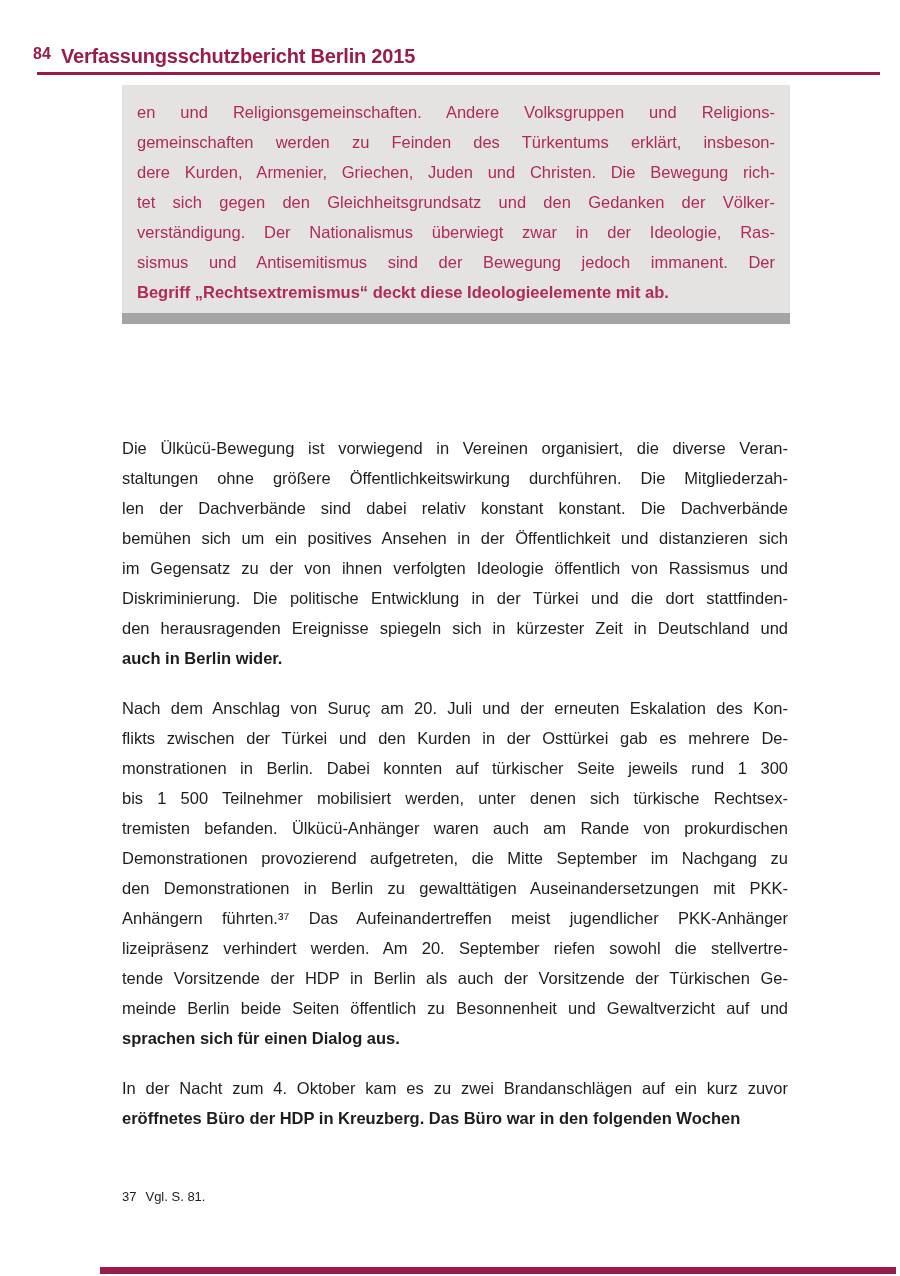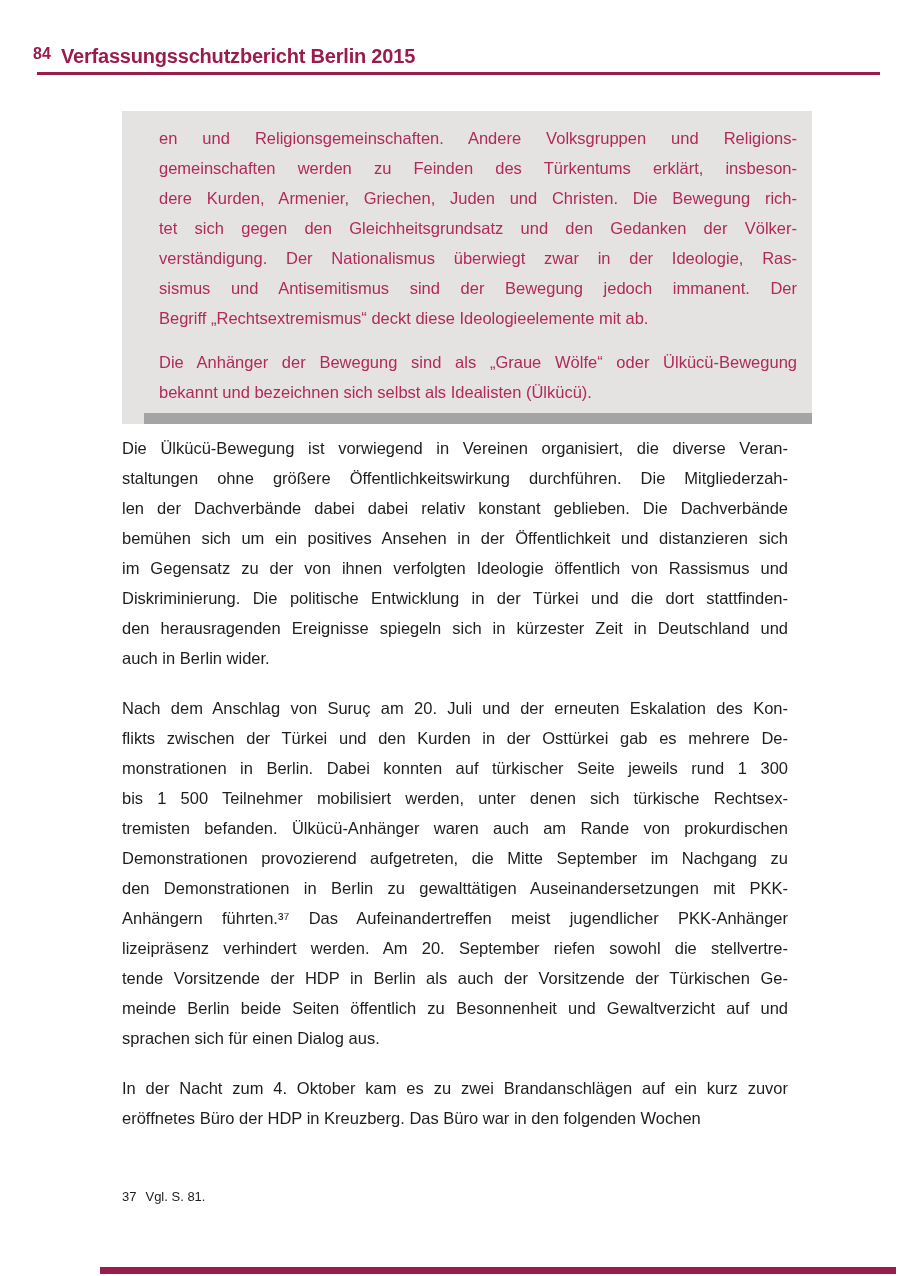--- a/index.html
+++ b/index.html
@@ -46,10 +46,9 @@
   
   .infobox {
     position: absolute;
-    left: 122px; top: 111px;
+    left: 122px; top: 85px;
     width: 668px;
     background: #e5e2e2;
-    padding-left: 22px;
   }
   .infobox-content {
     padding: 12px 15px 6px 15px;

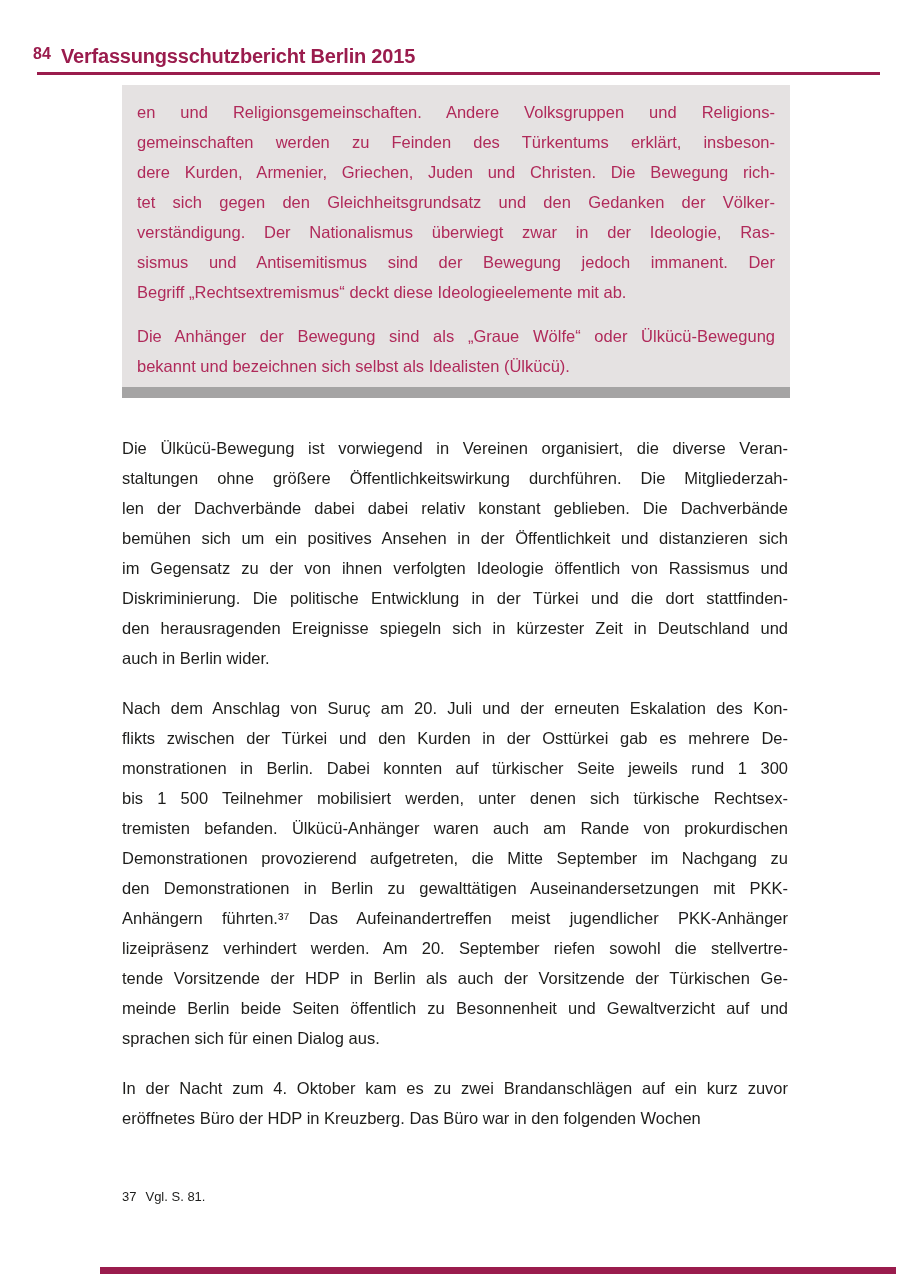--- a/index.html
+++ b/index.html
@@ -87,6 +87,7 @@
   }
   .line.last {
     text-align-last: left;
+    font-weight: bold;
   }
 
   

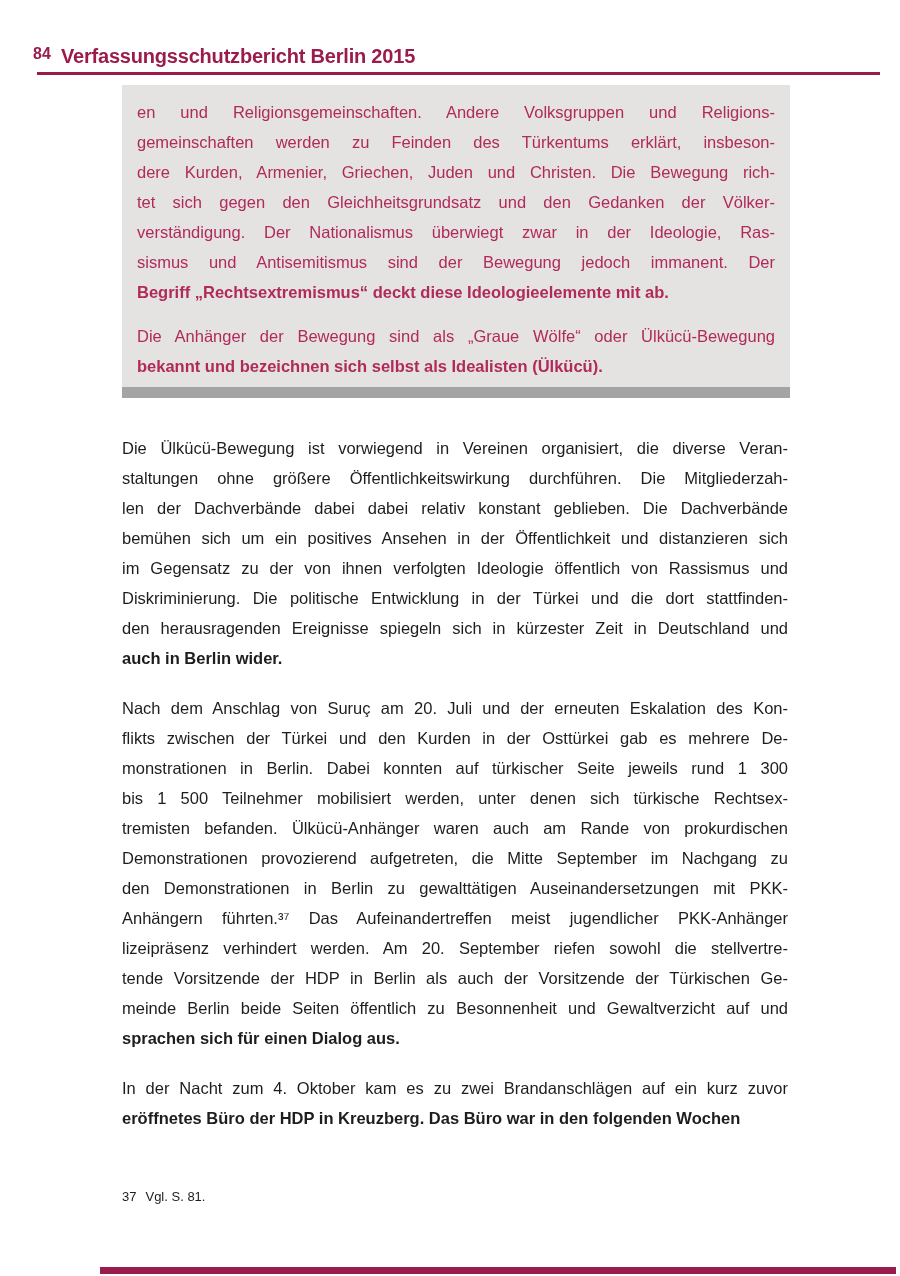--- a/index.html
+++ b/index.html
@@ -129,10 +129,6 @@
         <div class="line">sismus und Antisemitismus sind der Bewegung jedoch immanent. Der</div>
         <div class="line last">Begriff „Rechtsextremismus“ deckt diese Ideologieelemente mit ab.</div>
       </div>
-    <div class="infobox-para">
-        <div class="line">Die Anhänger der Bewegung sind als „Graue Wölfe“ oder Ülkücü-Bewegung</div>
-        <div class="line last">bekannt und bezeichnen sich selbst als Idealisten (Ülkücü).</div>
-      </div>
   </div>
   <div class="infobox-bar"></div>
 </div>

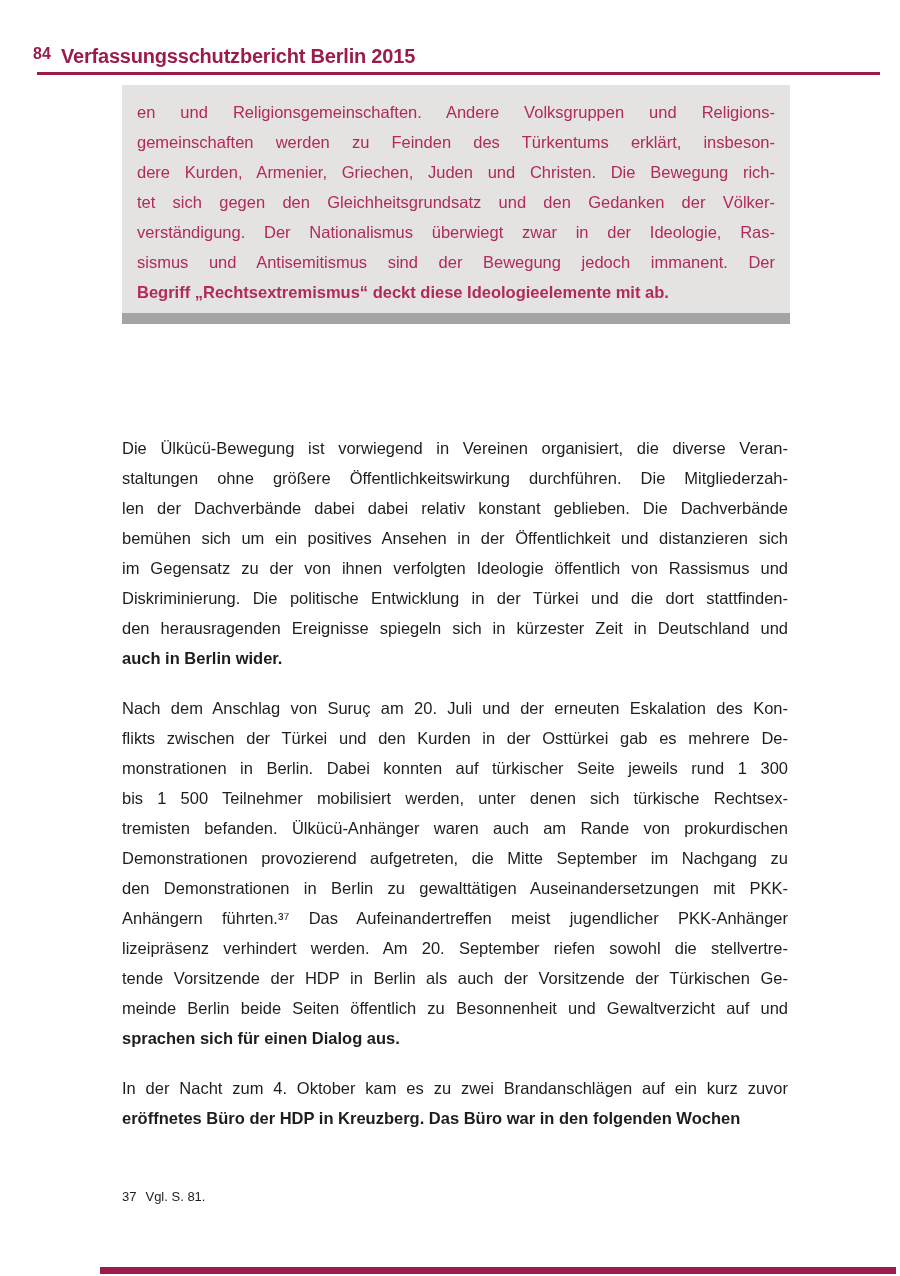--- a/index.html
+++ b/index.html
@@ -137,7 +137,7 @@
   <div class="body-para">
       <div class="line">Die Ülkücü-Bewegung ist vorwiegend in Vereinen organisiert, die diverse Veran-</div>
       <div class="line">staltungen ohne größere Öffentlichkeitswirkung durchführen. Die Mitgliederzah-</div>
-      <div class="line">len der Dachverbände dabei dabei relativ konstant geblieben. Die Dachverbände</div>
+      <div class="line">len der Dachverbände sind dabei relativ konstant konstant. Die Dachverbände</div>
       <div class="line">bemühen sich um ein positives Ansehen in der Öffentlichkeit und distanzieren sich</div>
       <div class="line">im Gegensatz zu der von ihnen verfolgten Ideologie öffentlich von Rassismus und</div>
       <div class="line">Diskriminierung. Die politische Entwicklung in der Türkei und die dort stattfinden-</div>

